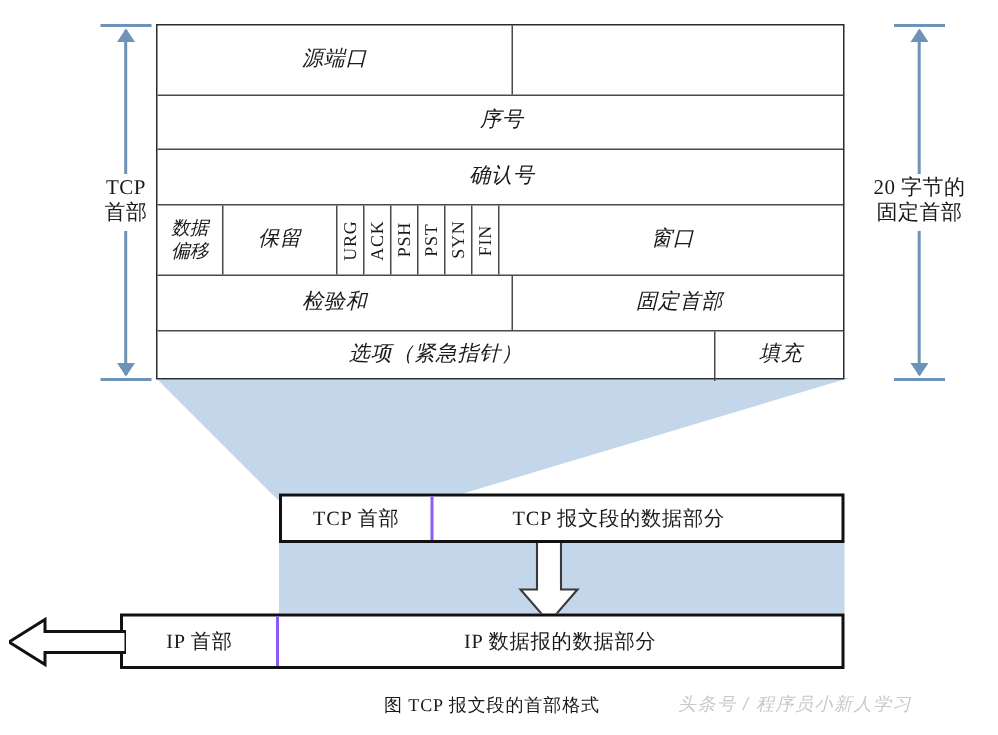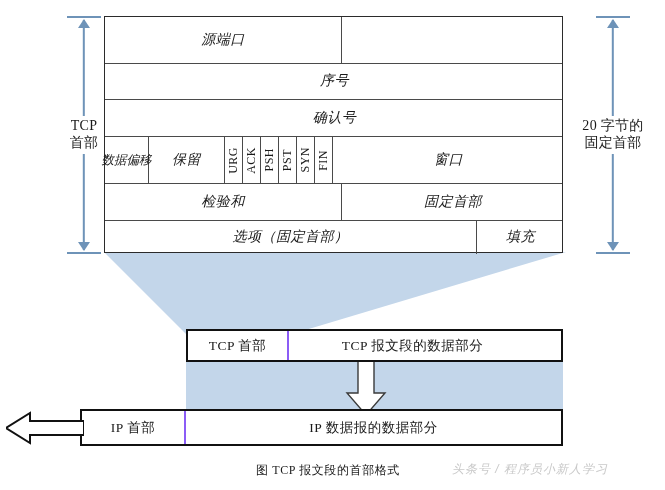--- a/index.html
+++ b/index.html
@@ -57,7 +57,7 @@
   }
   .cell.divr { border-right: 1.2px solid #4a4a4a; }
   .cell.two-line {
-    flex-direction: row;
+    flex-direction: column;
     font-size: 12.5px;
     line-height: 1.18;
     letter-spacing: 0;

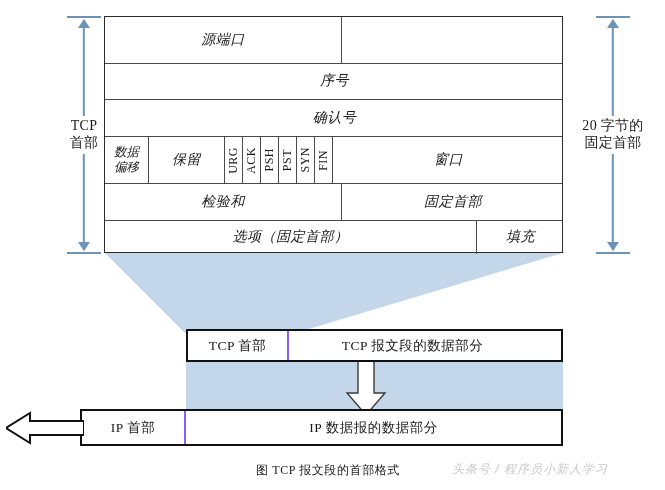--- a/index.html
+++ b/index.html
@@ -262,7 +262,7 @@
 
     <div class="hrow last" style="top:204px; height:33px;">
       <div class="cell divr" style="left:0; width:372px;">
-        <span>选项（固定首部）</span>
+        <span>选项（紧急指针）</span>
       </div>
       <div class="cell" style="left:372px; width:87px;">
         <span>填充</span>

